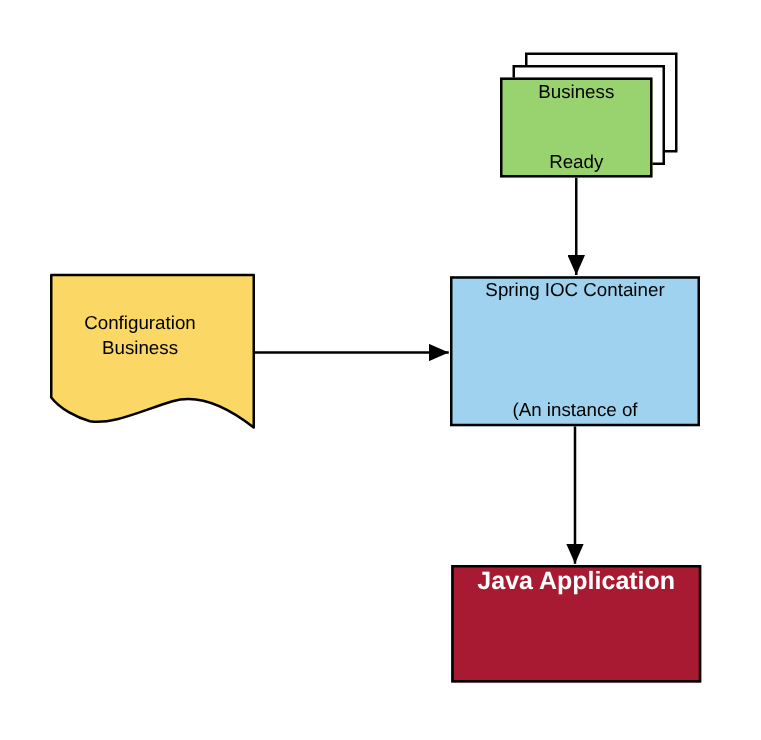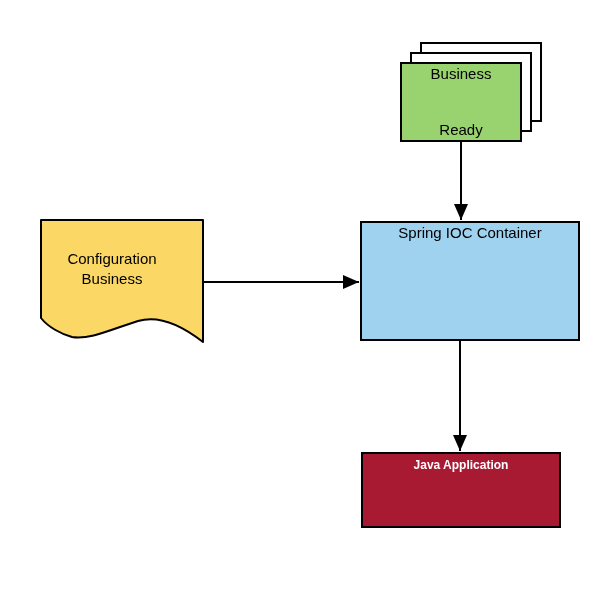--- a/index.html
+++ b/index.html
@@ -35,7 +35,7 @@
   .page-mid  { left: 410px; top: 52px; width: 122px; height: 80px; }
   .page-back { left: 420px; top: 42px; width: 122px; height: 80px; }
   .node-ioc {
-    left: 360px; top: 221px; width: 220px; height: 120px;
+    left: 360px; top: 221px; width: 200px; height: 120px;
     background: #9FD2EE;
   }
   .node-java {

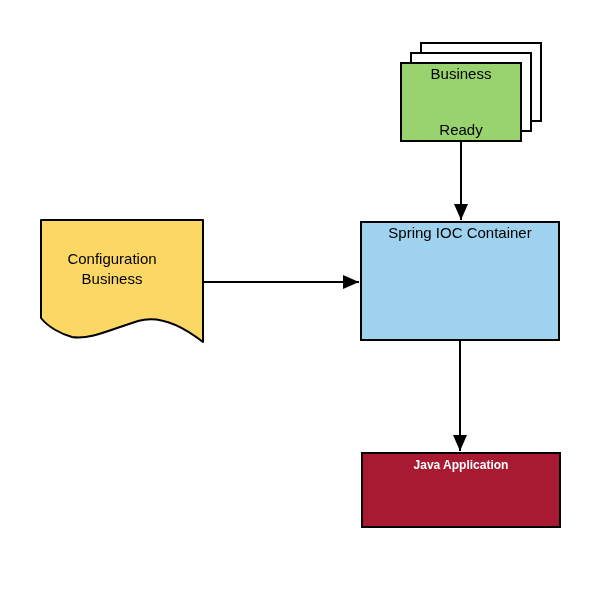--- a/index.html
+++ b/index.html
@@ -98,6 +98,7 @@
 
   <div class="node node-ioc">
     <div>Spring IOC Container</div>
+    <div>(An instance of</div>
   </div>
 
   <div class="node node-java">

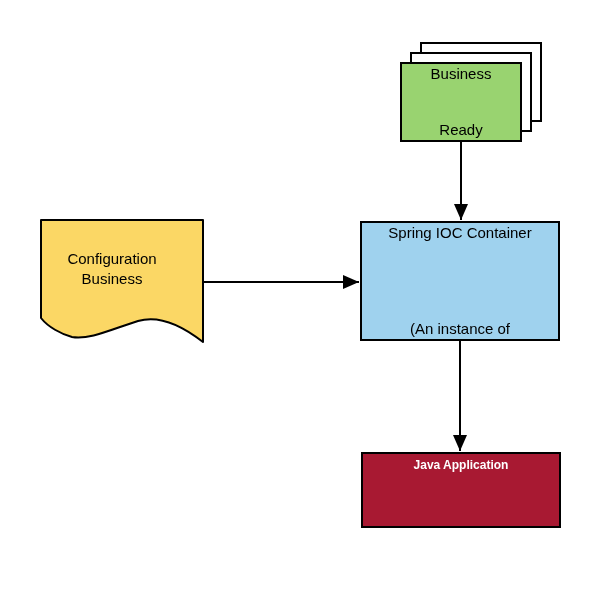--- a/index.html
+++ b/index.html
@@ -39,11 +39,11 @@
     background: #9FD2EE;
   }
   .node-java {
-    left: 361px; top: 452px; width: 200px; height: 76px;
+    left: 361px; top: 452px; width: 200px; height: 94px;
     background: #A81932;
     color: #ffffff;
     font-weight: bold;
-    font-size: 12px;
+    font-size: 20px;
     line-height: 22px;
   }
   .doc-label {

